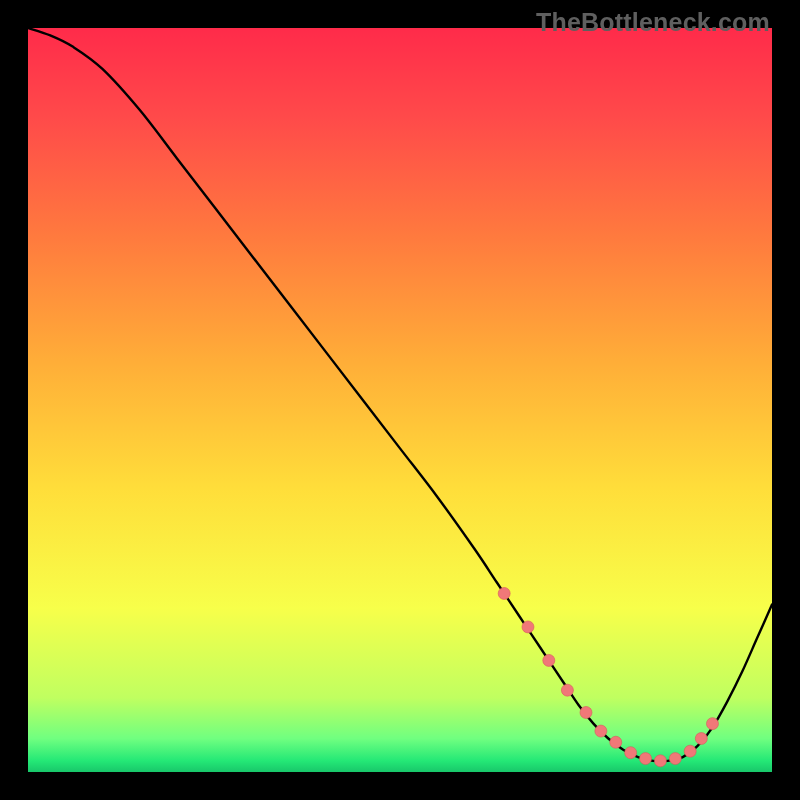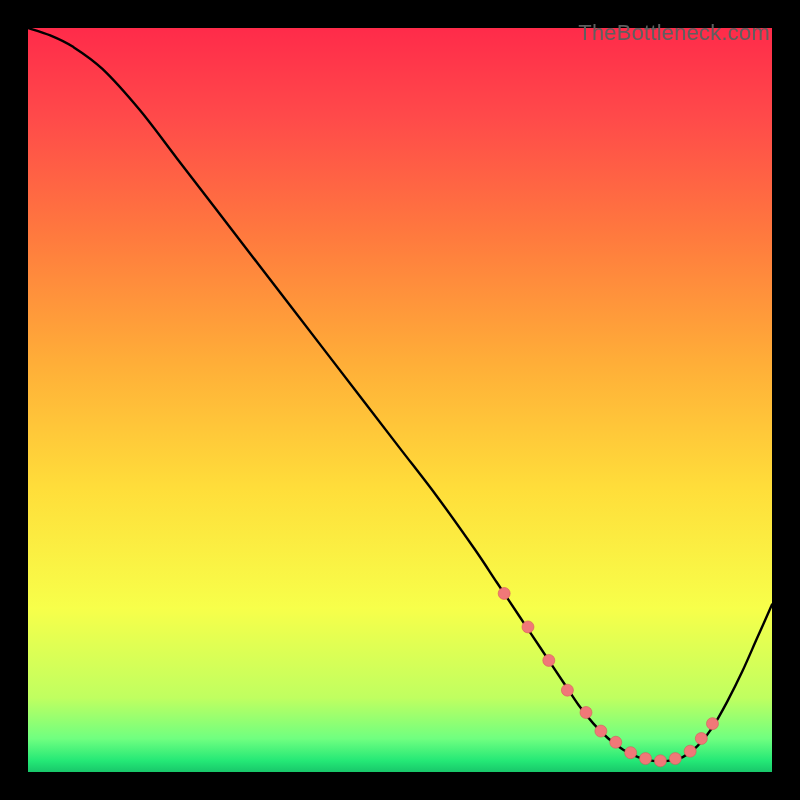--- a/index.html
+++ b/index.html
@@ -28,11 +28,11 @@
   }
   .watermark {
     position: absolute;
-    top: 20px;
+    top: 8px;
     right: 30px;
     color: #5f5f5f;
-    font-size: 22px;
-    font-weight: 400;
+    font-size: 25px;
+    font-weight: 700;
     letter-spacing: 0.2px;
     user-select: none;
   }

